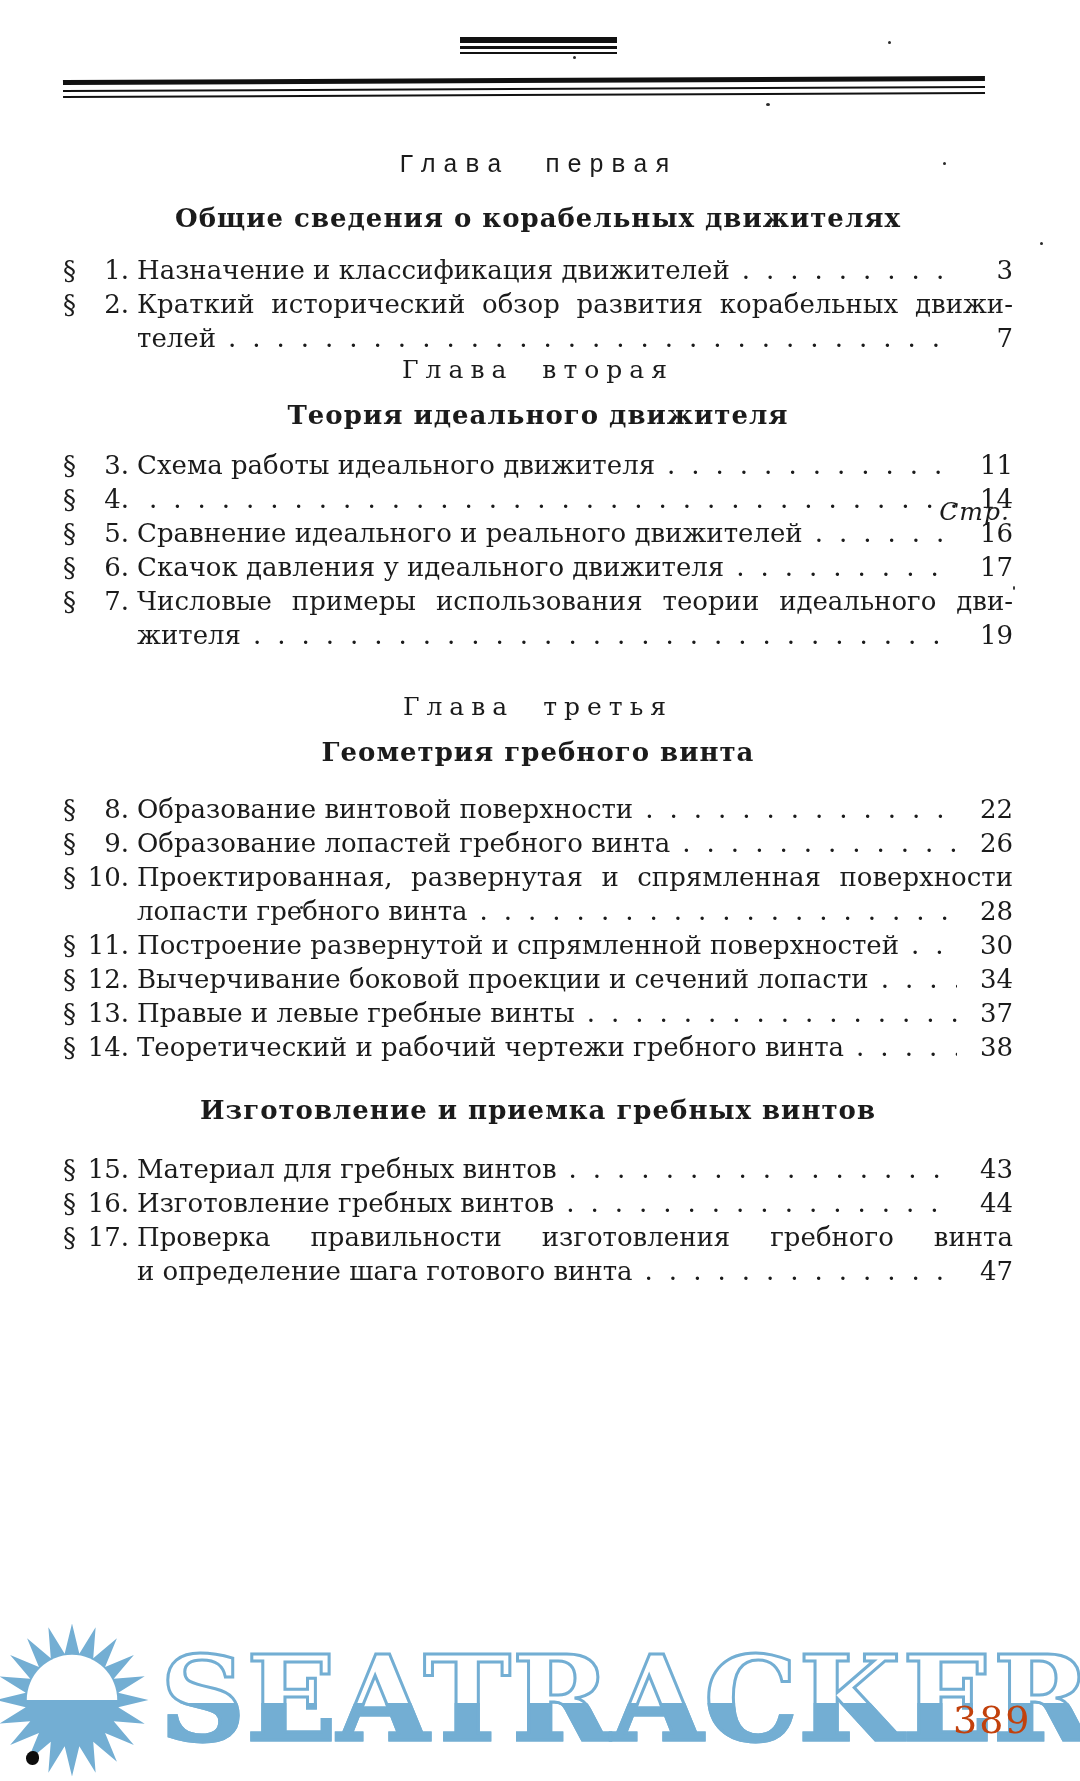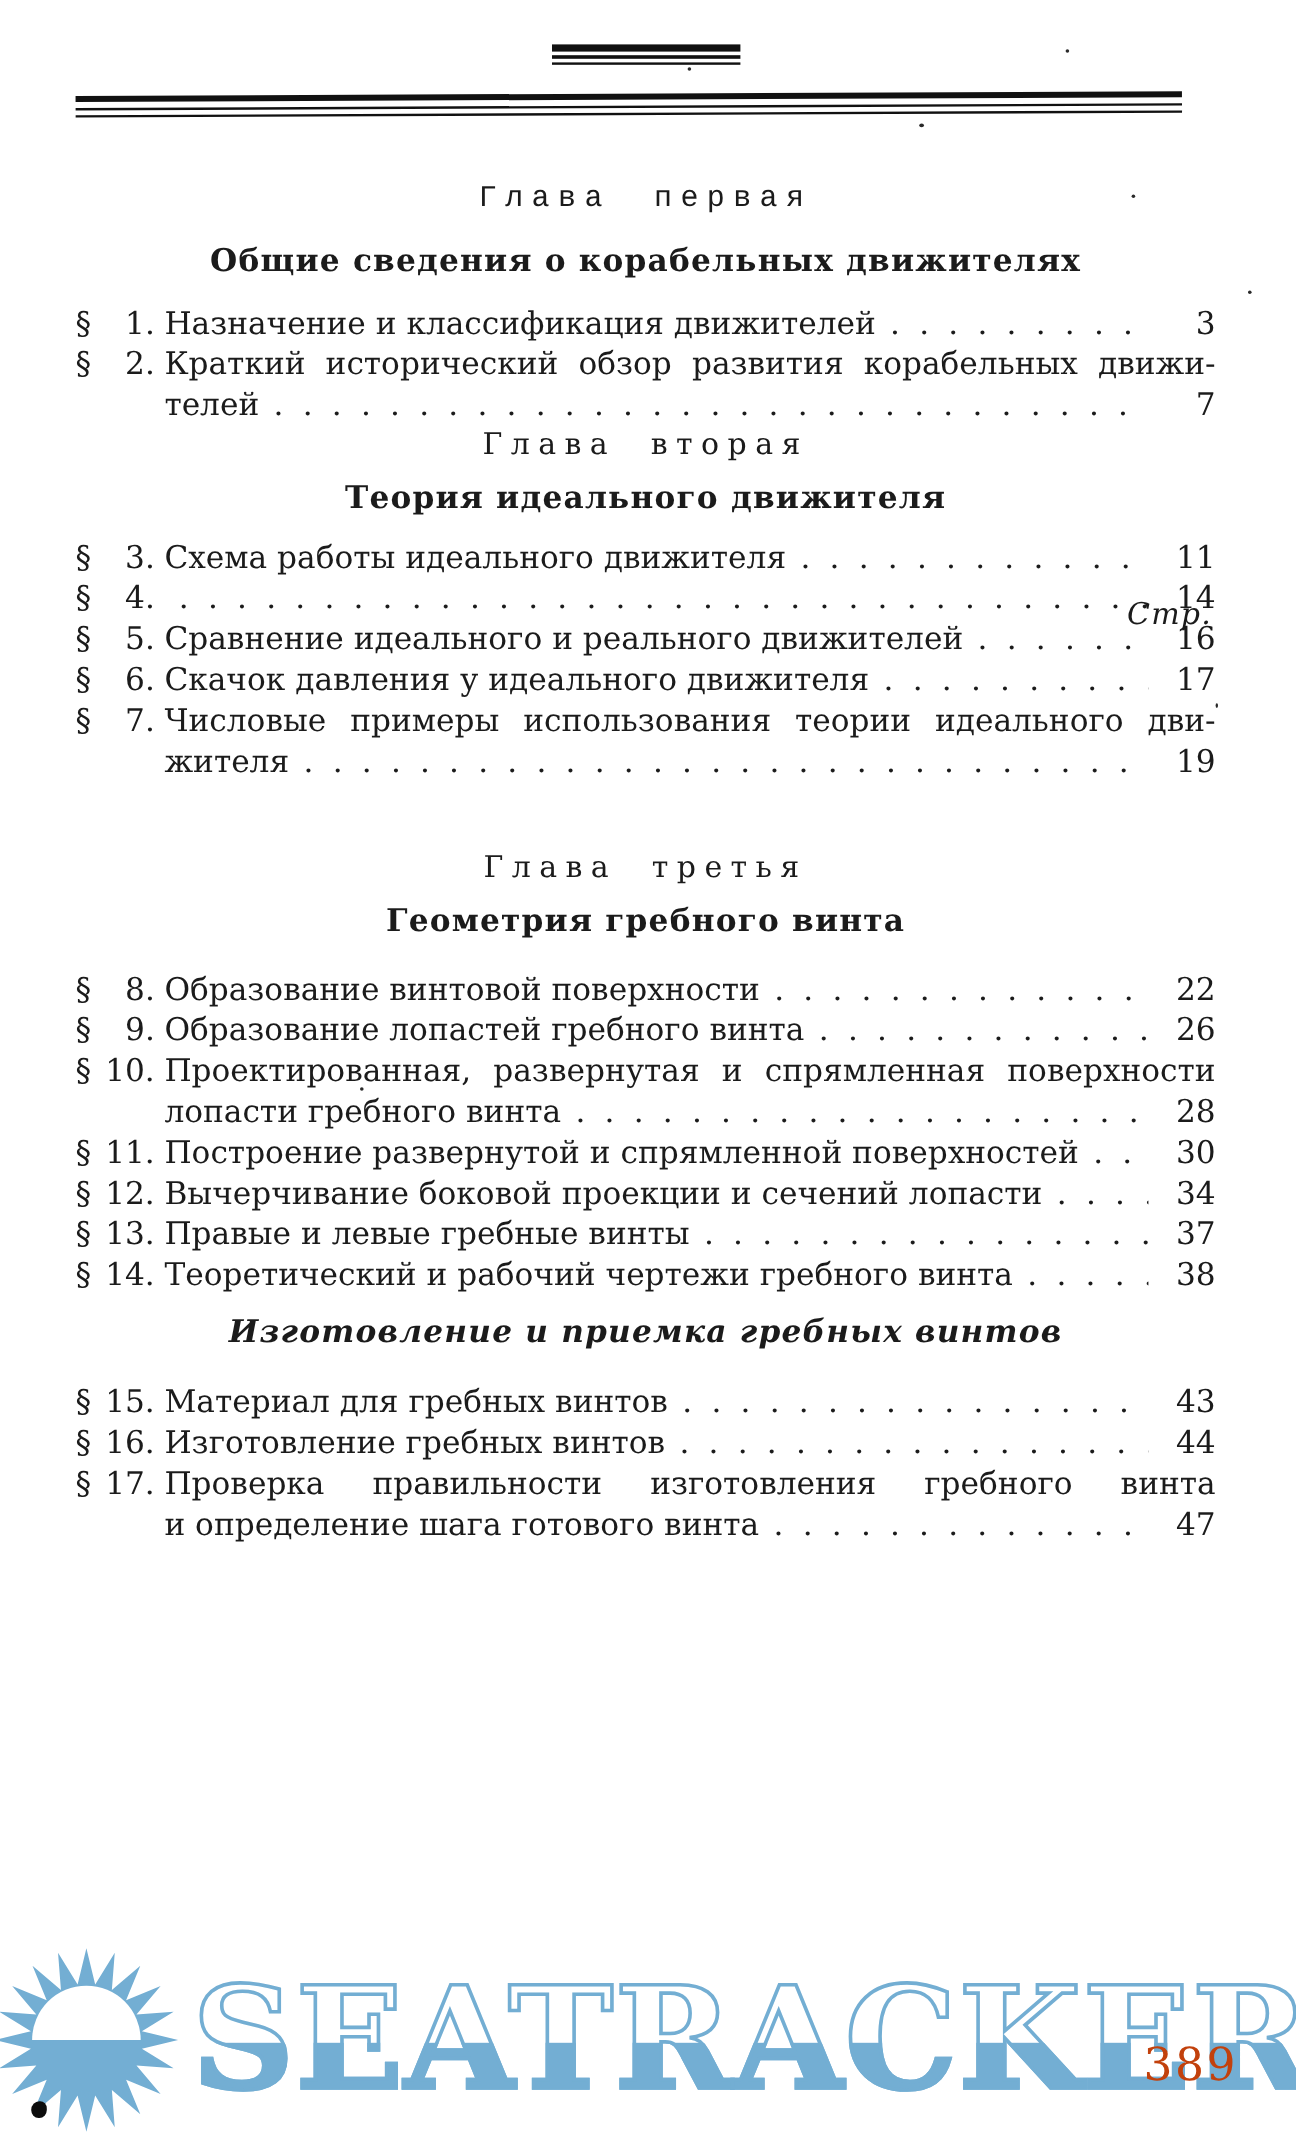--- a/index.html
+++ b/index.html
@@ -56,7 +56,7 @@
   .c2 .chapter-heading{}
   .c2 .chapter-title{margin-top:16px;}
   .c2 .entries{margin-top:19px;}
-  .c3 .chapter-heading{margin-top:58px;}
+  .c3 .chapter-heading{margin-top:42px;}
   .c3 .chapter-title{margin-top:16px;}
   .c3 .entries{margin-top:26px;}
   .c4 .chapter-heading{margin-top:44px;}

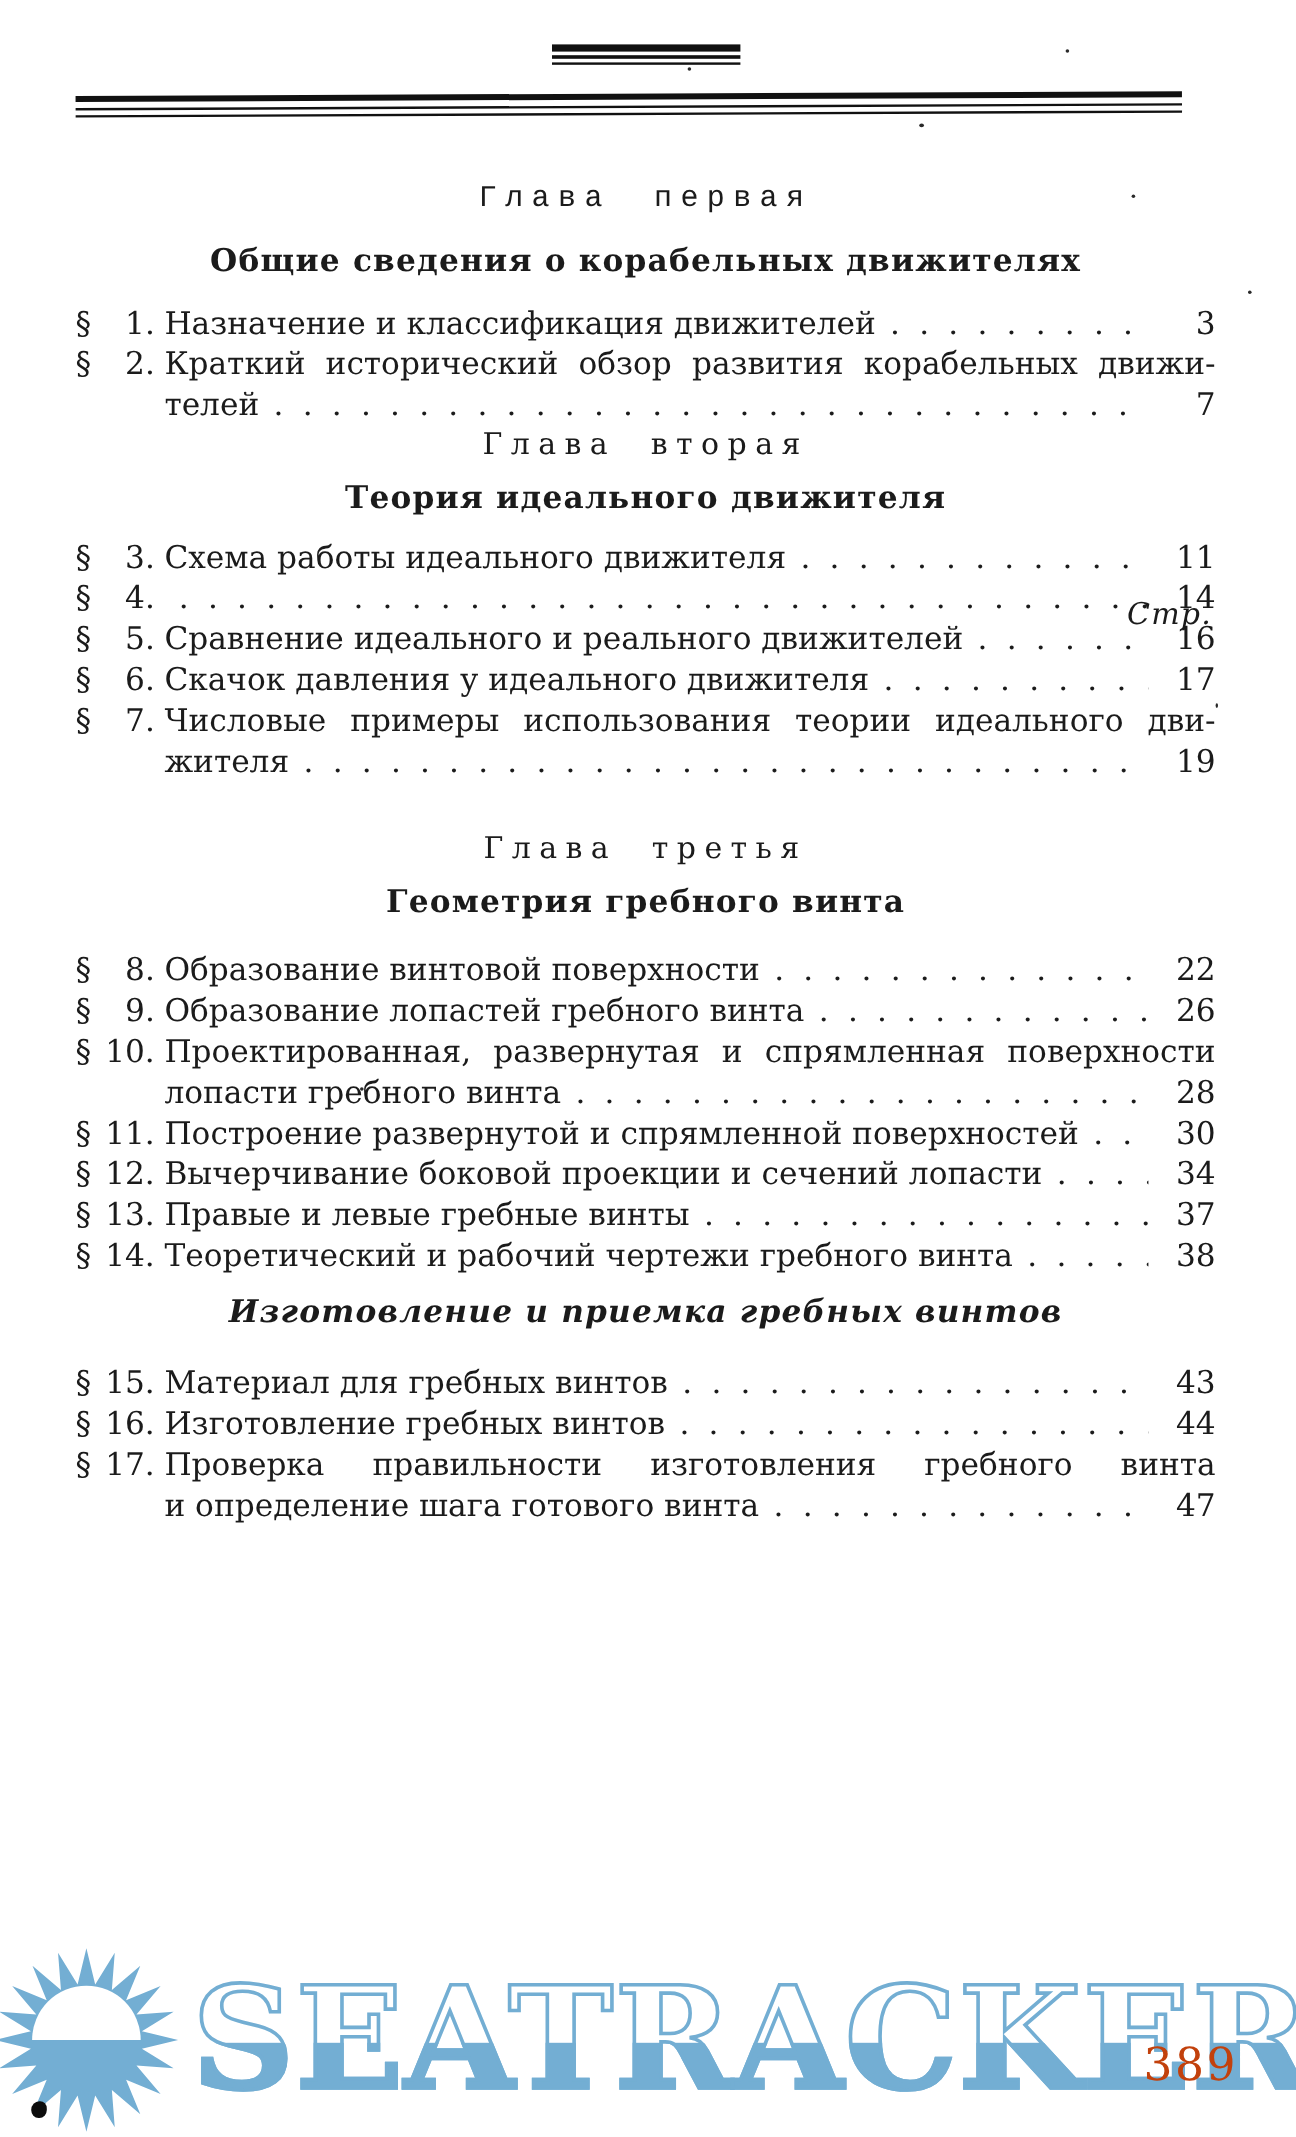--- a/index.html
+++ b/index.html
@@ -60,7 +60,7 @@
   .c3 .chapter-title{margin-top:16px;}
   .c3 .entries{margin-top:26px;}
   .c4 .chapter-heading{margin-top:44px;}
-  .c4 .chapter-title{margin-top:16px;font-style:italic;}
+  .c4 .chapter-title{margin-top:32px;}
   .c4 .entries{margin-top:28px;}
 
   .row{

